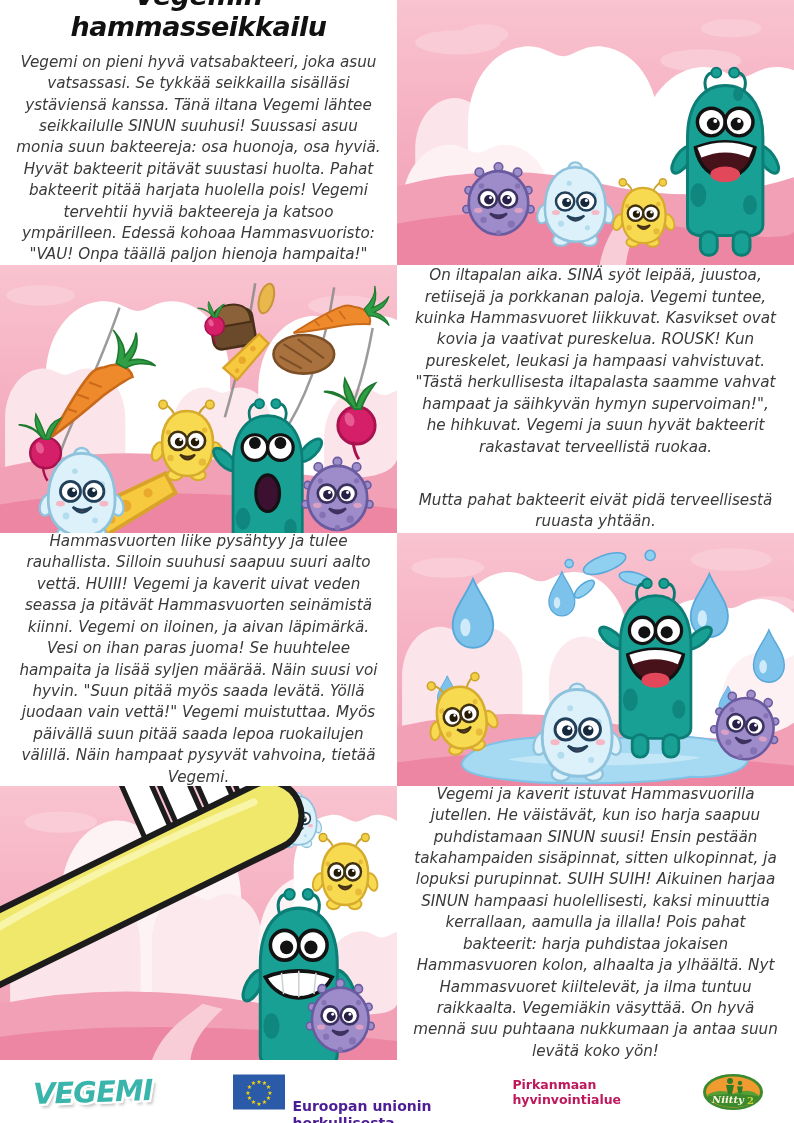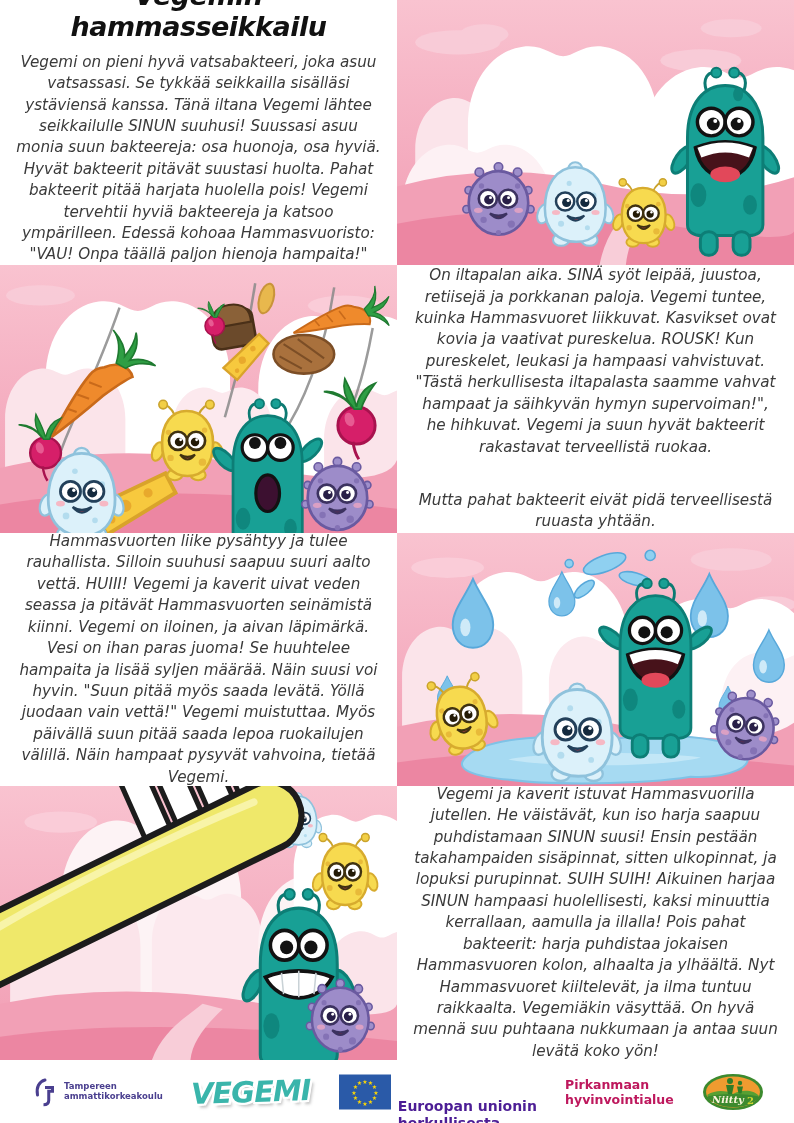--- a/index.html
+++ b/index.html
@@ -401,16 +401,6 @@
 
   <footer>
     <div class="logo">
-      <svg width="24" height="30" viewBox="0 0 32 40">
-        <path d="M16,4 C8,6 4,14 6,24" stroke="#4a3f8f" stroke-width="4" fill="none" stroke-linecap="round"></path>
-        <path d="M16,14 h10 v5 h-5 v12 c0,4 -3,6 -7,6" stroke="#4a3f8f" stroke-width="4" fill="none"></path>
-      </svg>
-      <span class="tamk-text">
-        <span>Tampereen</span><br>
-        <span>ammattikorkeakoulu</span>
-      </span>
-    </div>
-    <div class="logo">
       <span class="vegemi-wordmark">VEGEMI</span>
     </div>
     <div class="logo">

